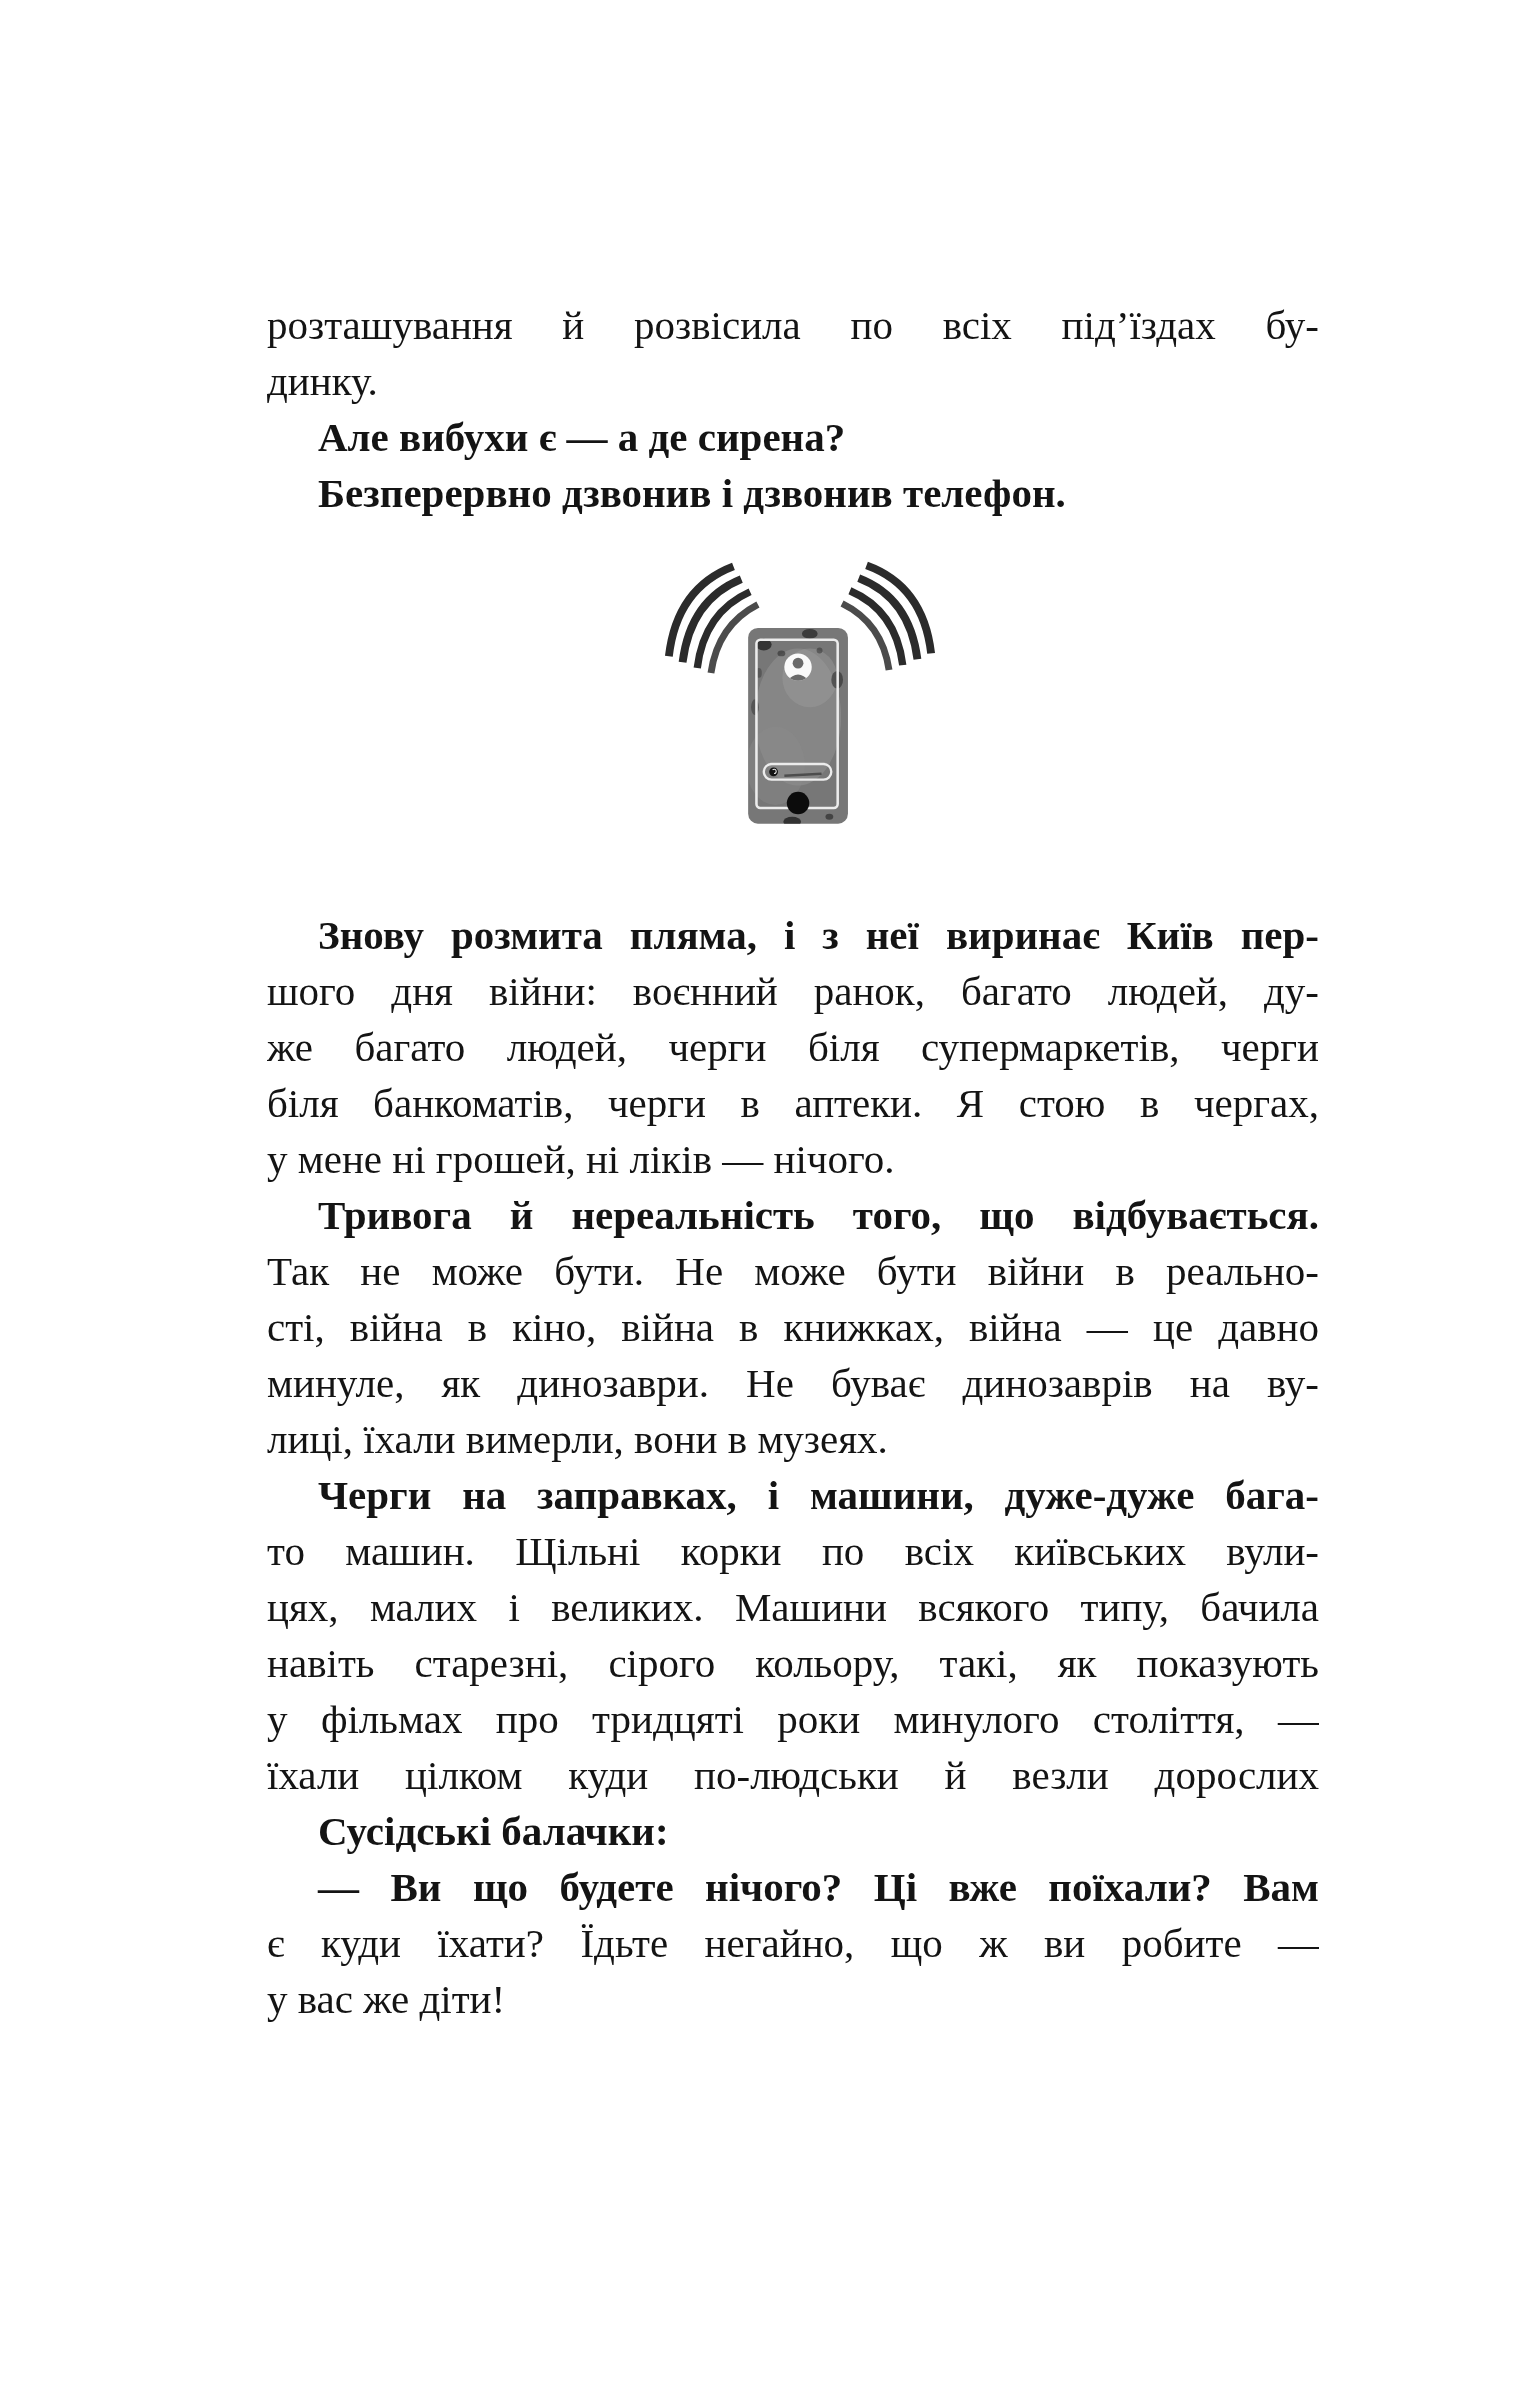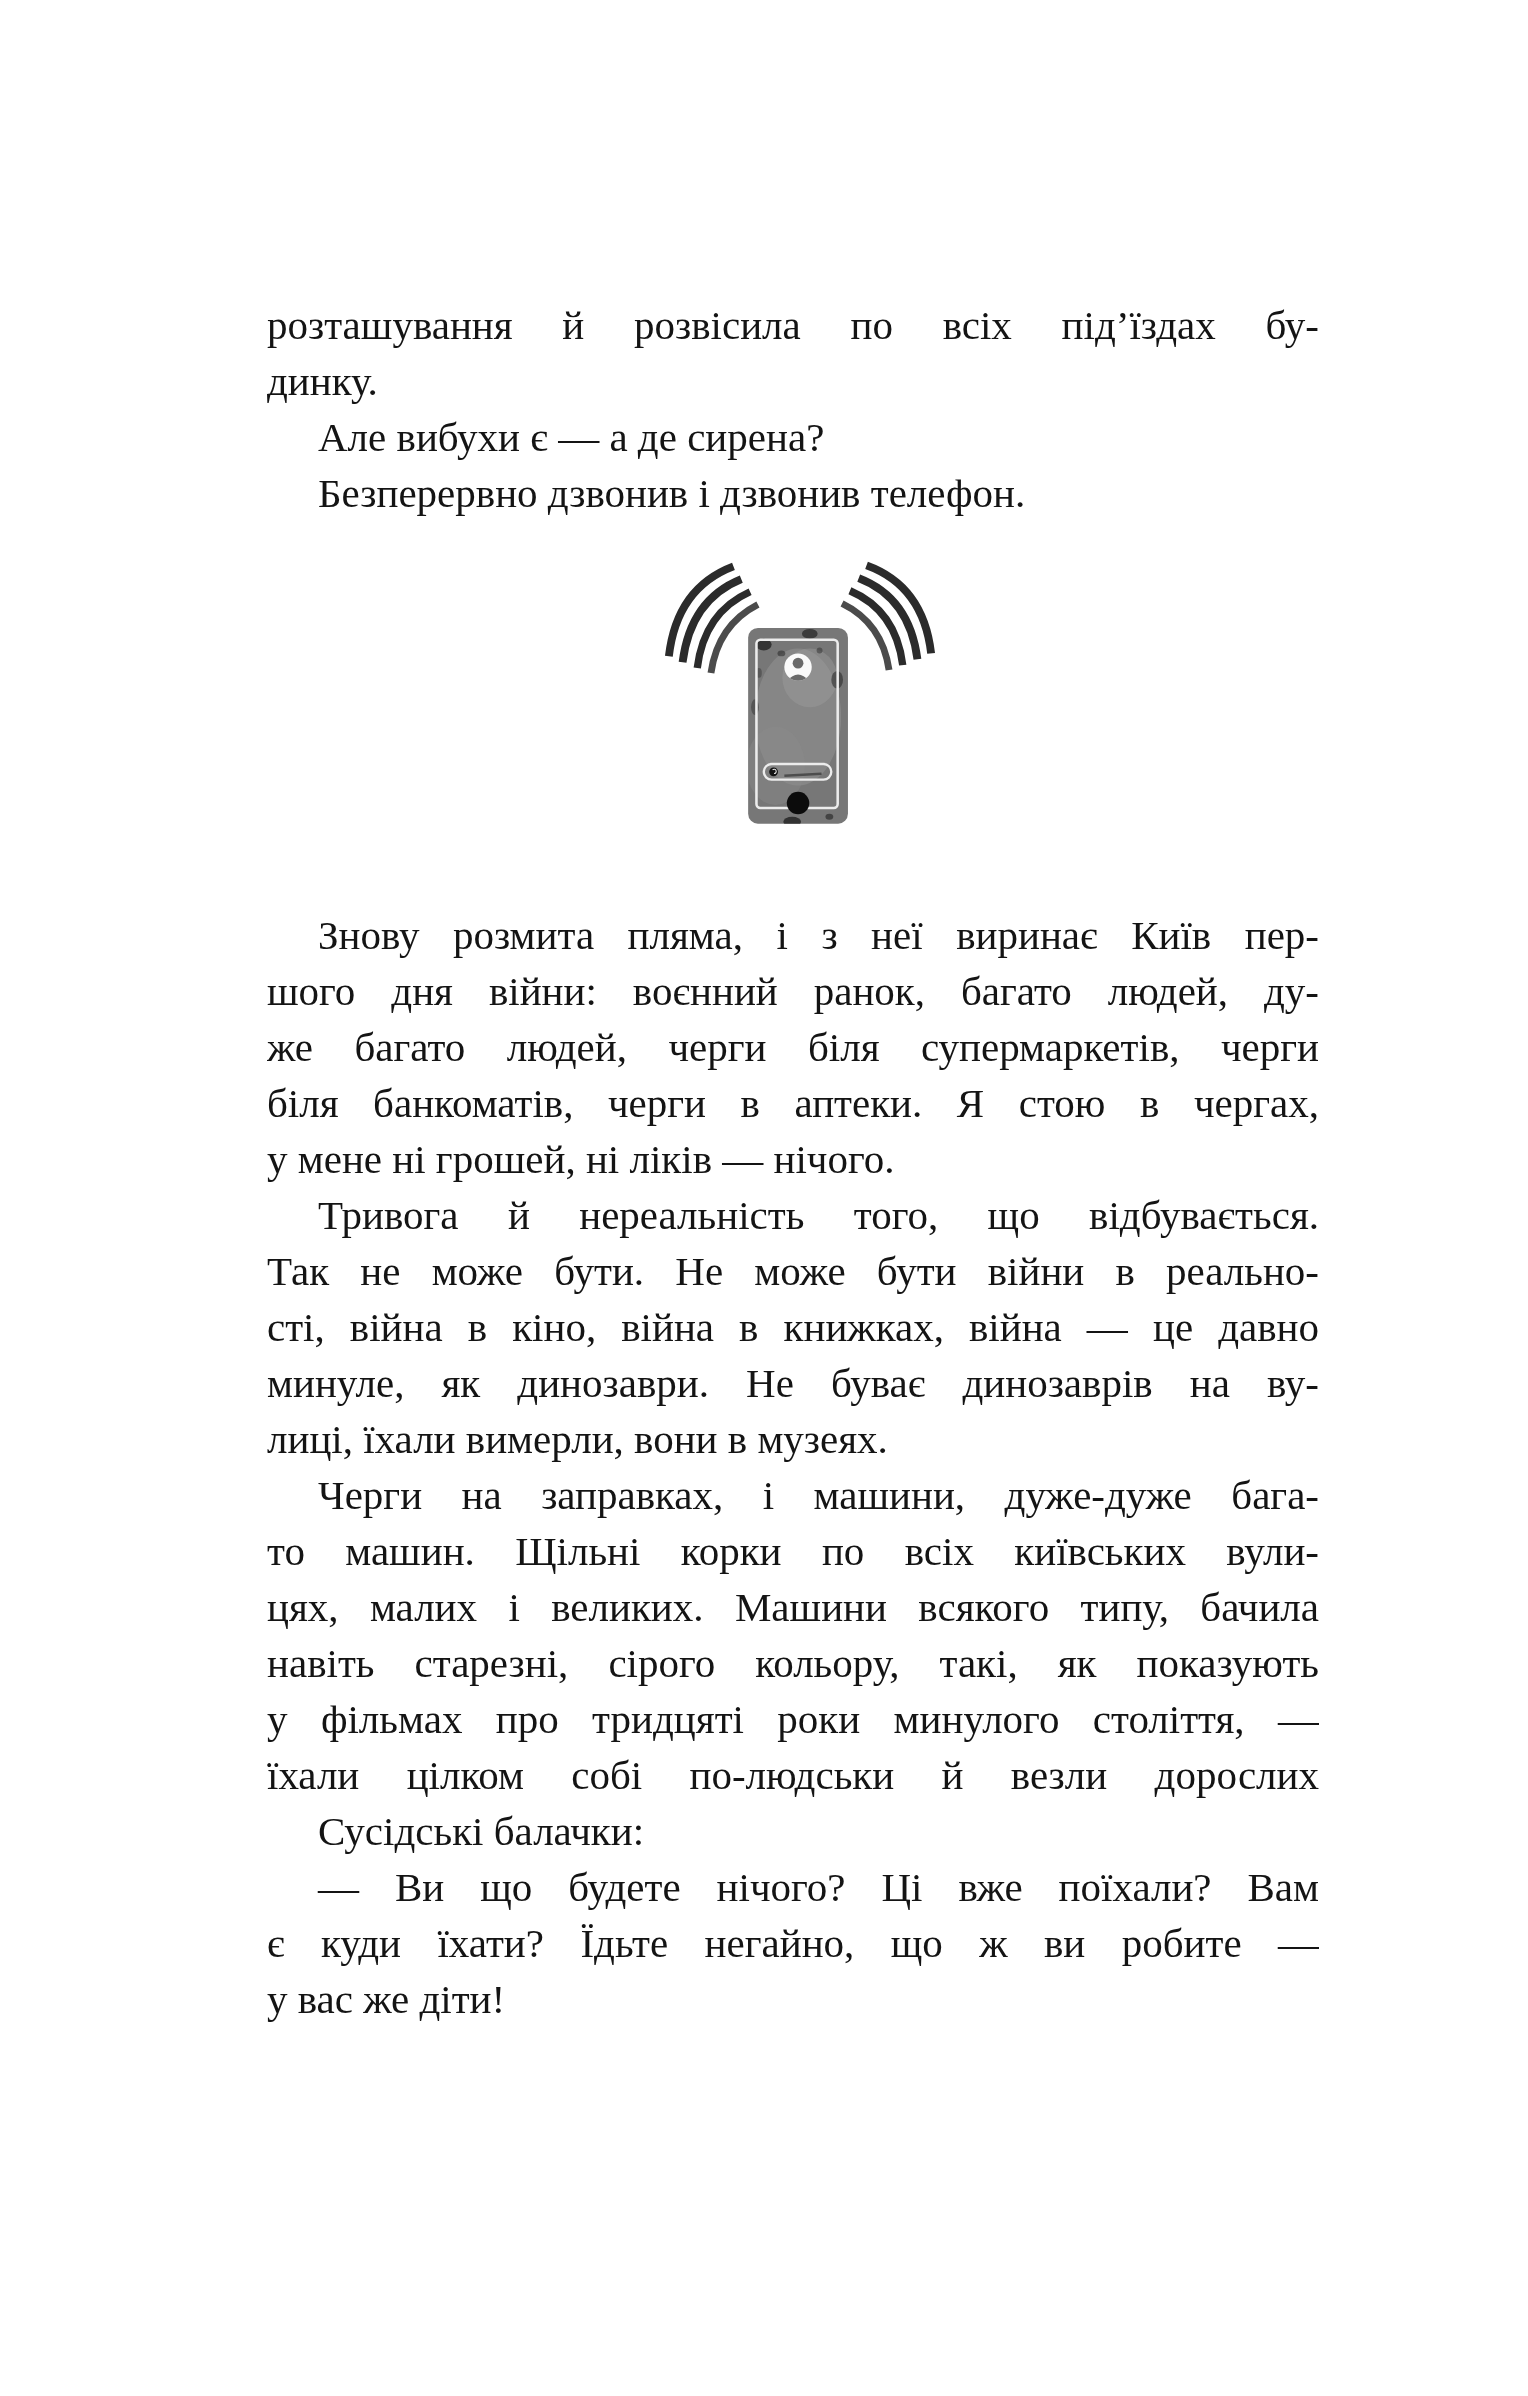--- a/index.html
+++ b/index.html
@@ -20,7 +20,7 @@
   .paragraph { margin: 0; }
   .line { height: 56px; overflow: hidden; text-align: left; }
   .line.j { text-align: justify; text-align-last: justify; }
-  .line.first { text-indent: 51px; }
+  .line.first { text-indent: 51px; font-weight: bold; }
   .illustration {
     width: 274px; height: 267px;
     margin: 39px 0 80px 663px;

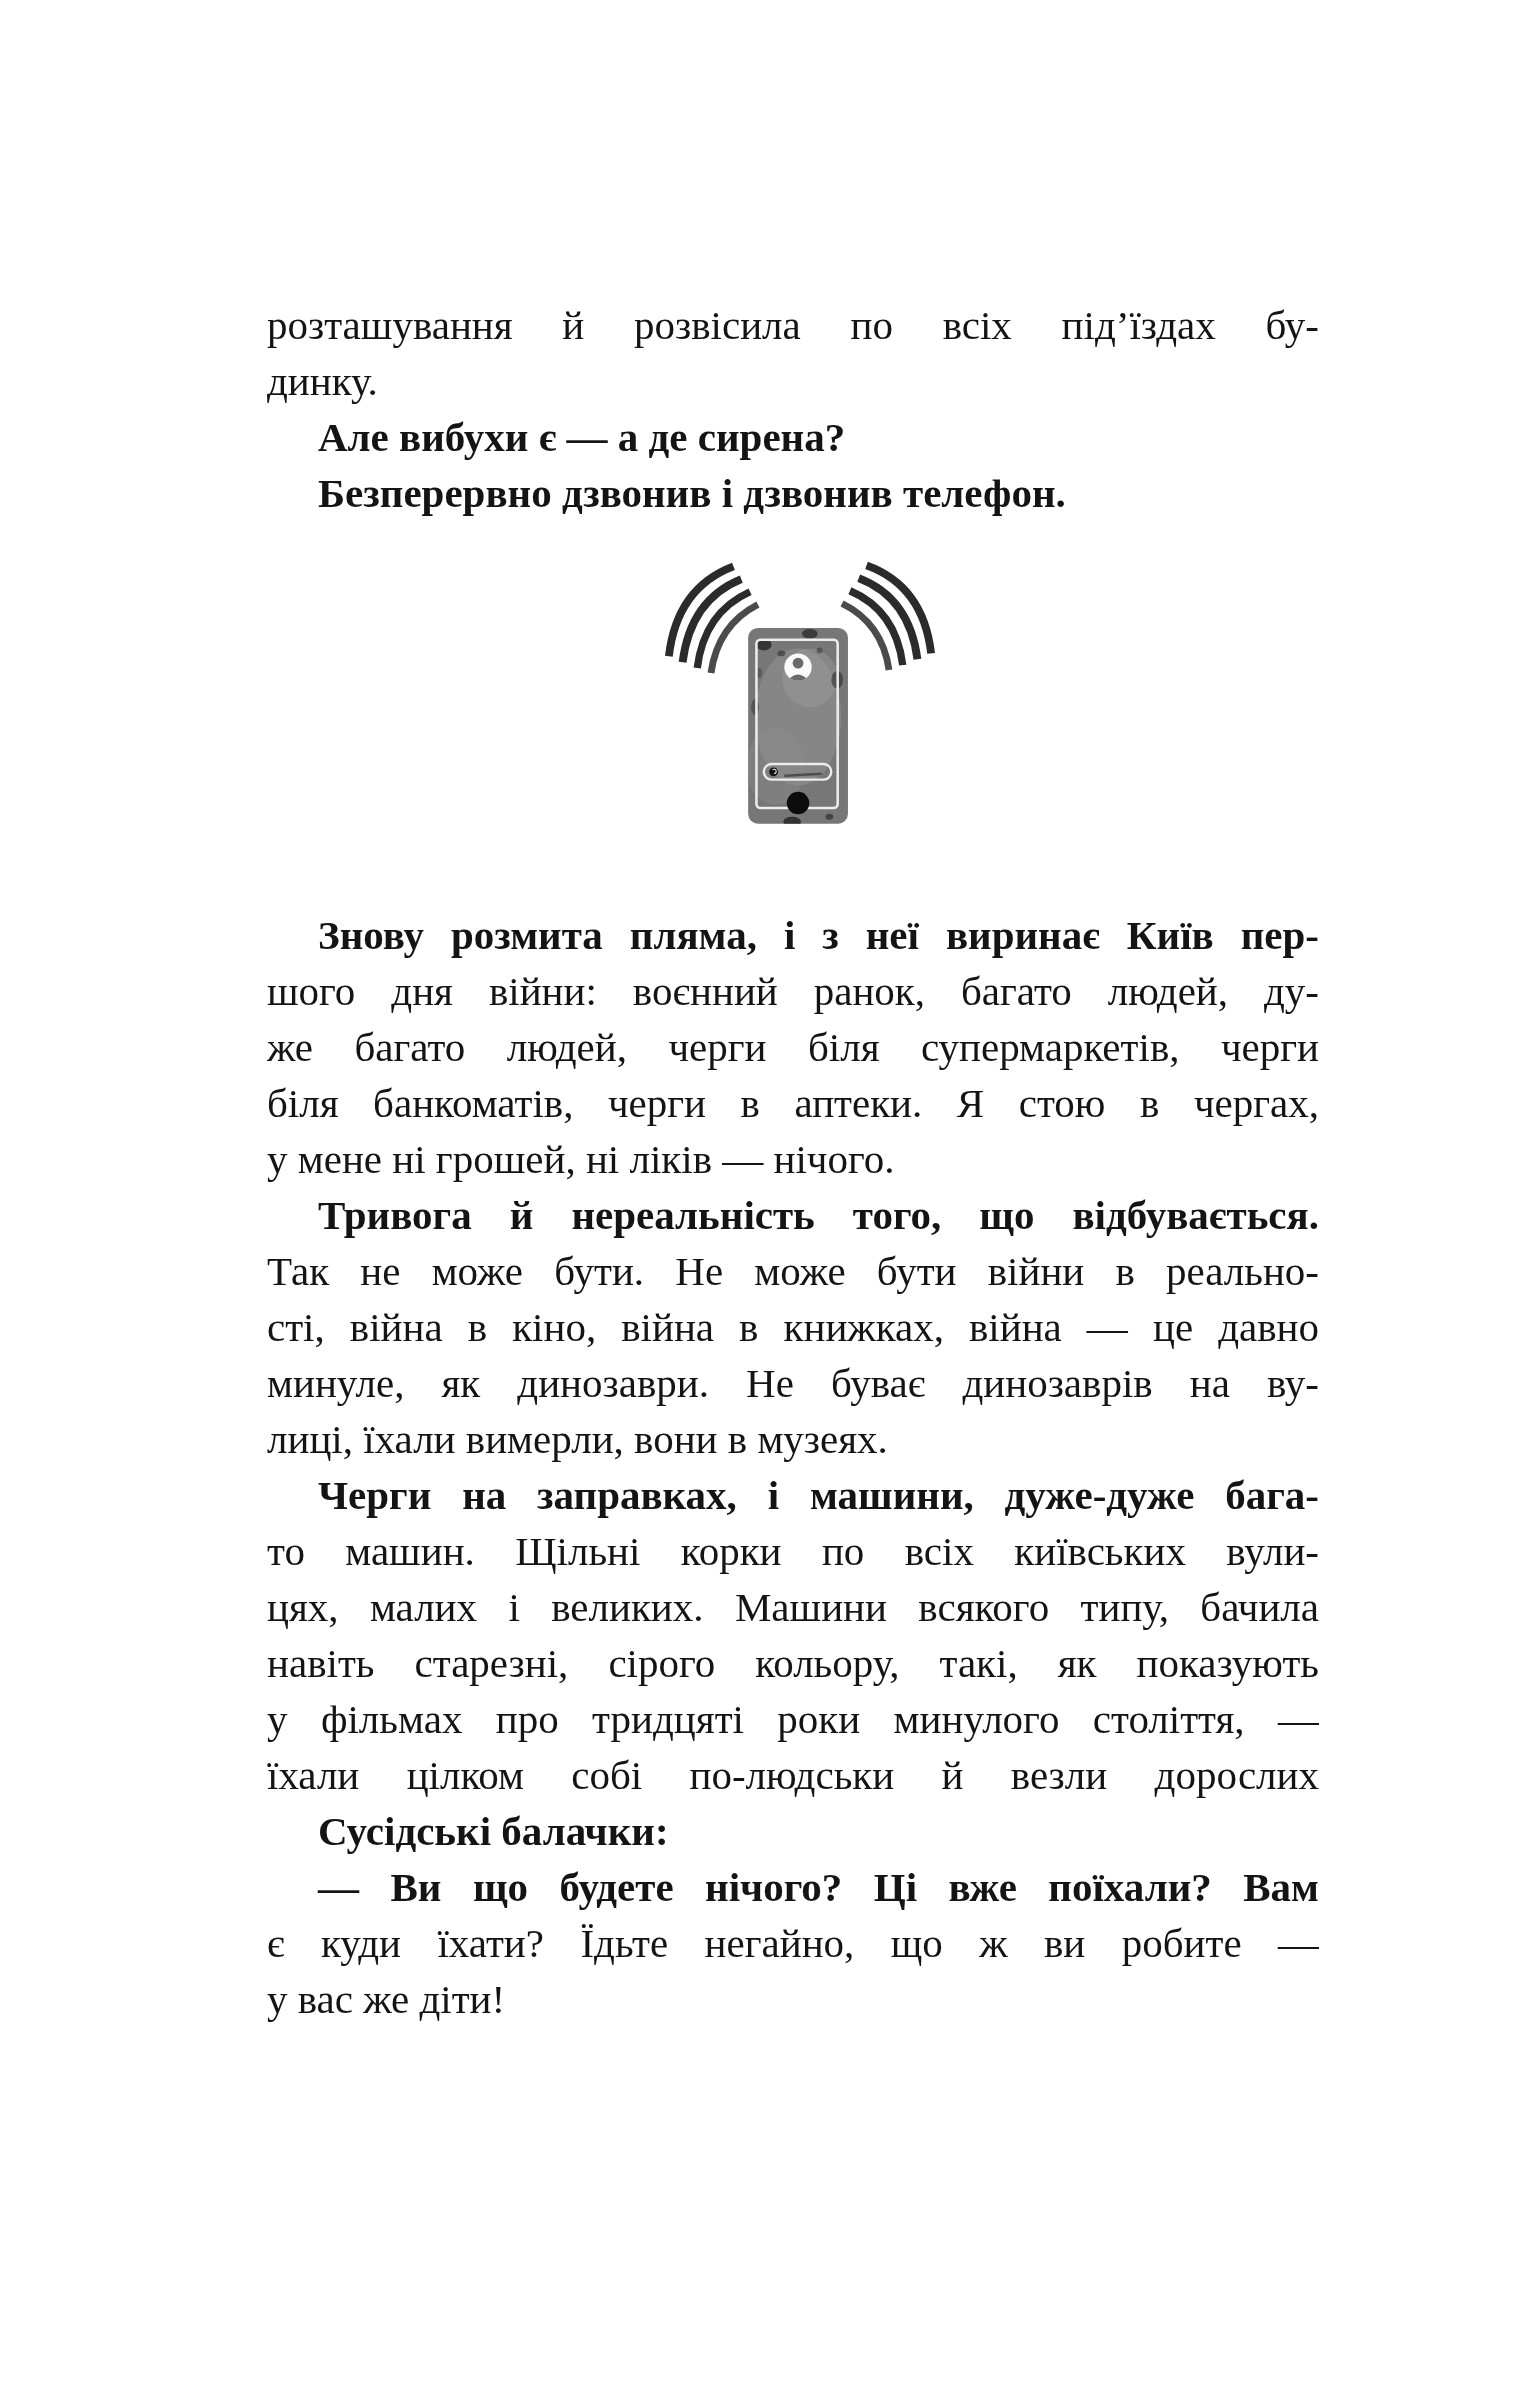--- a/index.html
+++ b/index.html
@@ -135,7 +135,7 @@
         <div class="line j">цях, малих і великих. Машини всякого типу, бачила</div>
         <div class="line j">навіть старезні, сірого кольору, такі, як показують</div>
         <div class="line j">у фільмах про тридцяті роки минулого століття, —</div>
-        <div class="line j">їхали цілком собі по-людськи й везли дорослих</div>
+        <div class="line j">їхали цілком куди по-людськи й везли дорослих</div>
       </div>
       <div class="paragraph">
         <div class="line first">Сусідські балачки:</div>

